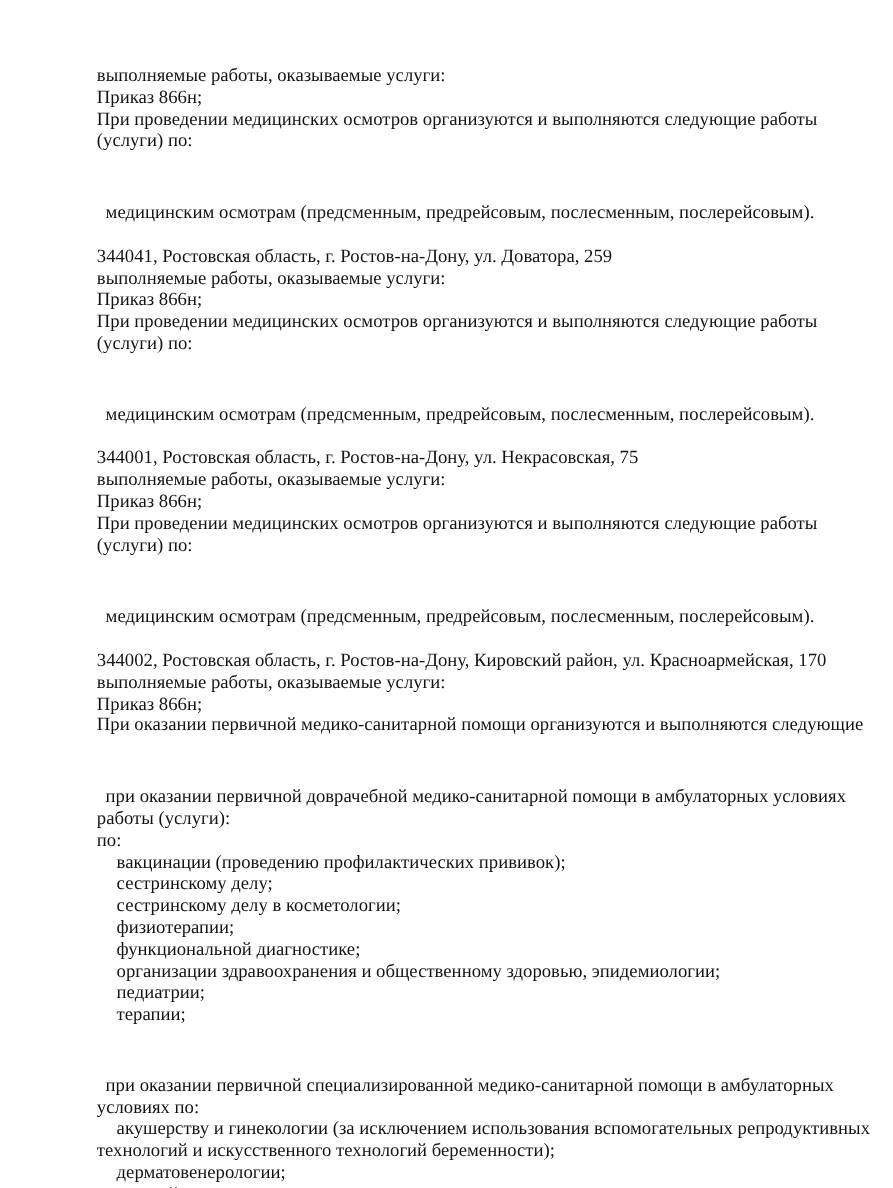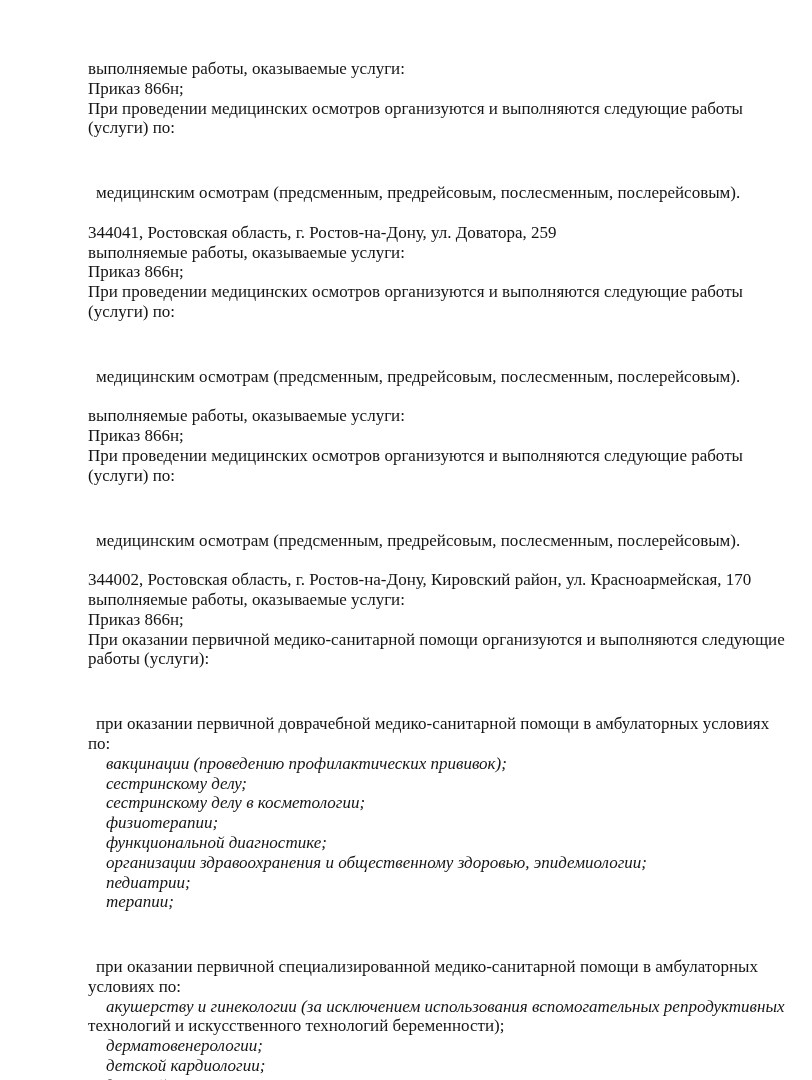--- a/index.html
+++ b/index.html
@@ -54,6 +54,7 @@
         <div class="line indent-1">медицинским осмотрам (предсменным, предрейсовым, послесменным, послерейсовым).</div>
       </div>
       <div class="section">
+        <div class="line indent-0">344001, Ростовская область, г. Ростов-на-Дону, ул. Некрасовская, 75</div>
         <div class="line indent-0">выполняемые работы, оказываемые услуги:</div>
         <div class="line indent-0">Приказ 866н;</div>
         <div class="line indent-0">При проведении медицинских осмотров организуются и выполняются следующие работы</div>

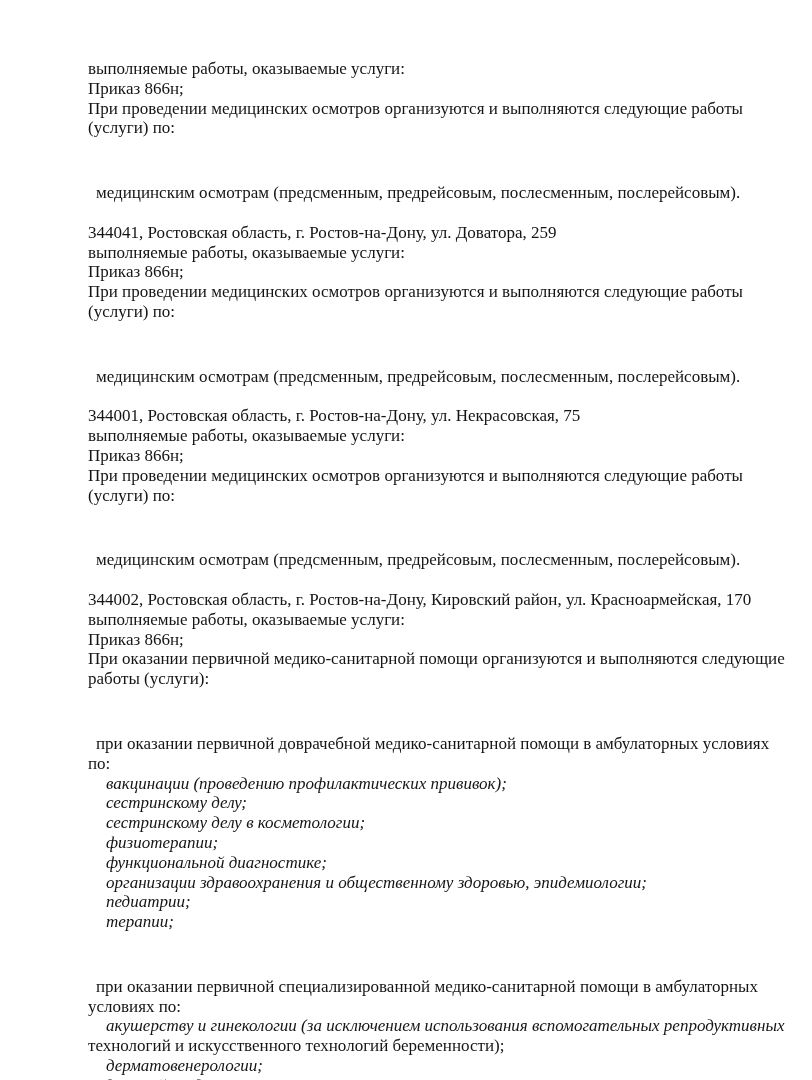--- a/index.html
+++ b/index.html
@@ -66,8 +66,8 @@
         <div class="line indent-0">выполняемые работы, оказываемые услуги:</div>
         <div class="line indent-0">Приказ 866н;</div>
         <div class="line indent-0">При оказании первичной медико-санитарной помощи организуются и выполняются следующие</div>
+        <div class="line indent-1">при оказании первичной доврачебной медико-санитарной помощи в амбулаторных условиях</div>
         <div class="line indent-0">работы (услуги):</div>
-        <div class="line indent-1">при оказании первичной доврачебной медико-санитарной помощи в амбулаторных условиях</div>
         <div class="line indent-0">по:</div>
         <div class="line indent-2">вакцинации (проведению профилактических прививок);</div>
         <div class="line indent-2">сестринскому делу;</div>

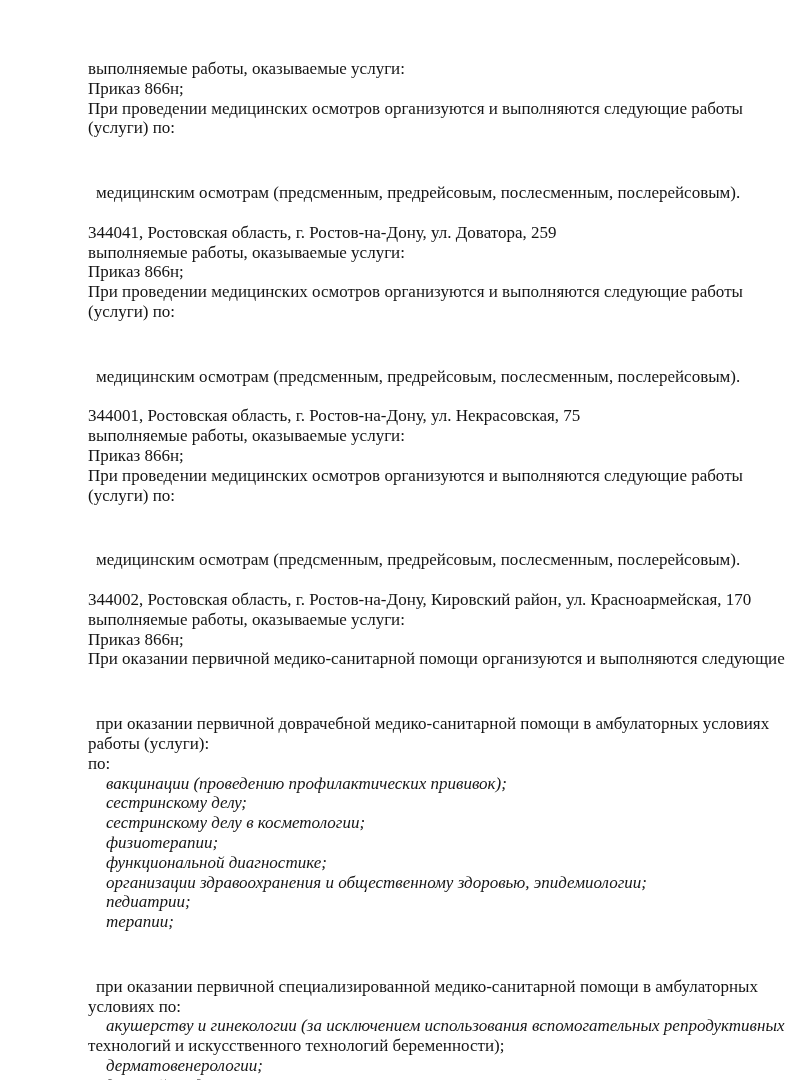--- a/index.html
+++ b/index.html
@@ -31,7 +31,7 @@
   }
   .indent-0 { padding-left: 0; }
   .indent-1 { padding-left: 8px; margin-top: 45px; }
-  .indent-2 { padding-left: 18px; font-style: italic; }
+  .indent-2 { padding-left: 18px; }
 </style>
 </head>
 <body>

